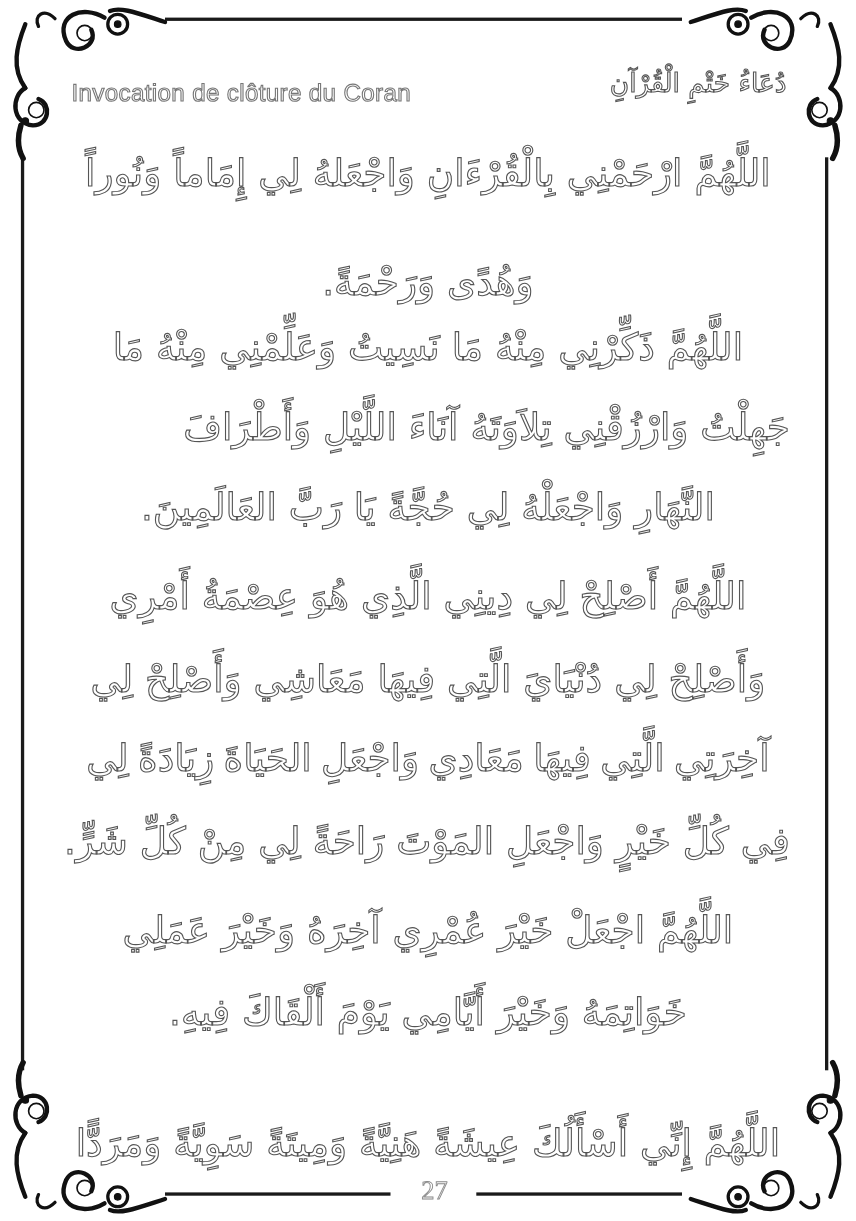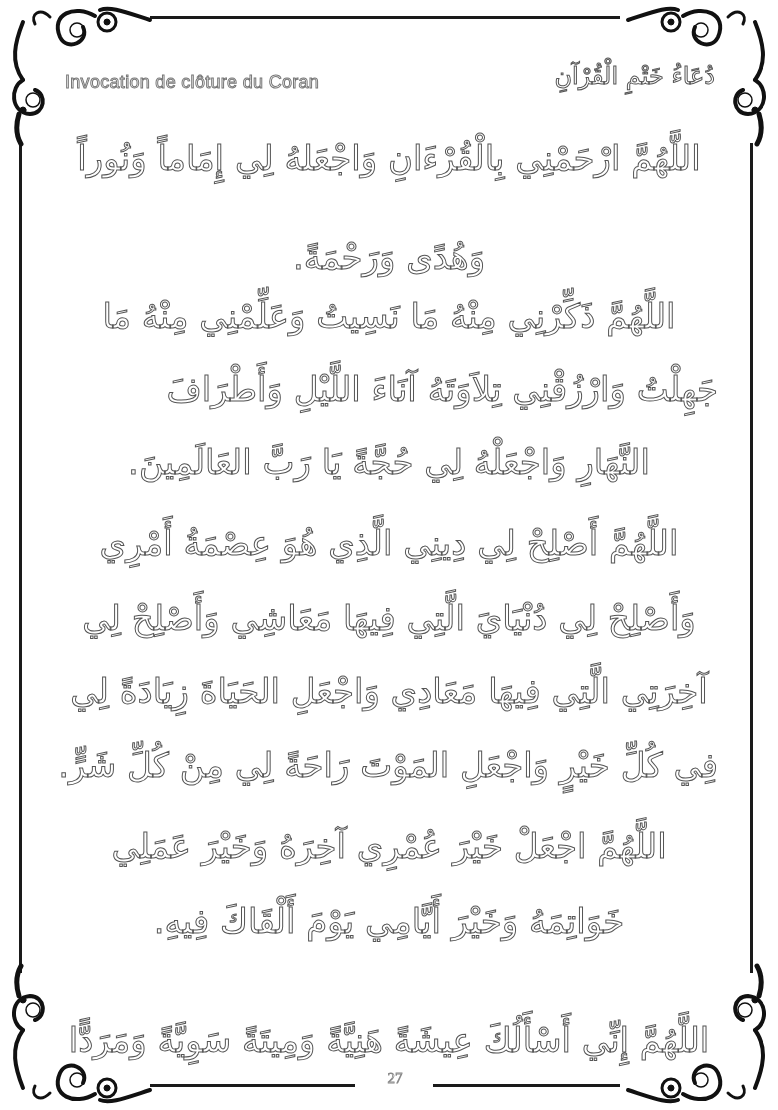--- a/index.html
+++ b/index.html
@@ -12,7 +12,7 @@
   .title-row { position:absolute; top:66px; left:60px; width:655px; height:50px; }
   .title-fr {
     position:absolute; left:5px; top:6px;
-    font-family:"Liberation Sans", sans-serif; font-size:18px; letter-spacing:0.3px;
+    font-family:"Liberation Sans", sans-serif; font-size:22px; letter-spacing:0.3px;
     color:#fff; -webkit-text-stroke:1px #777;
   }
   .title-ar {

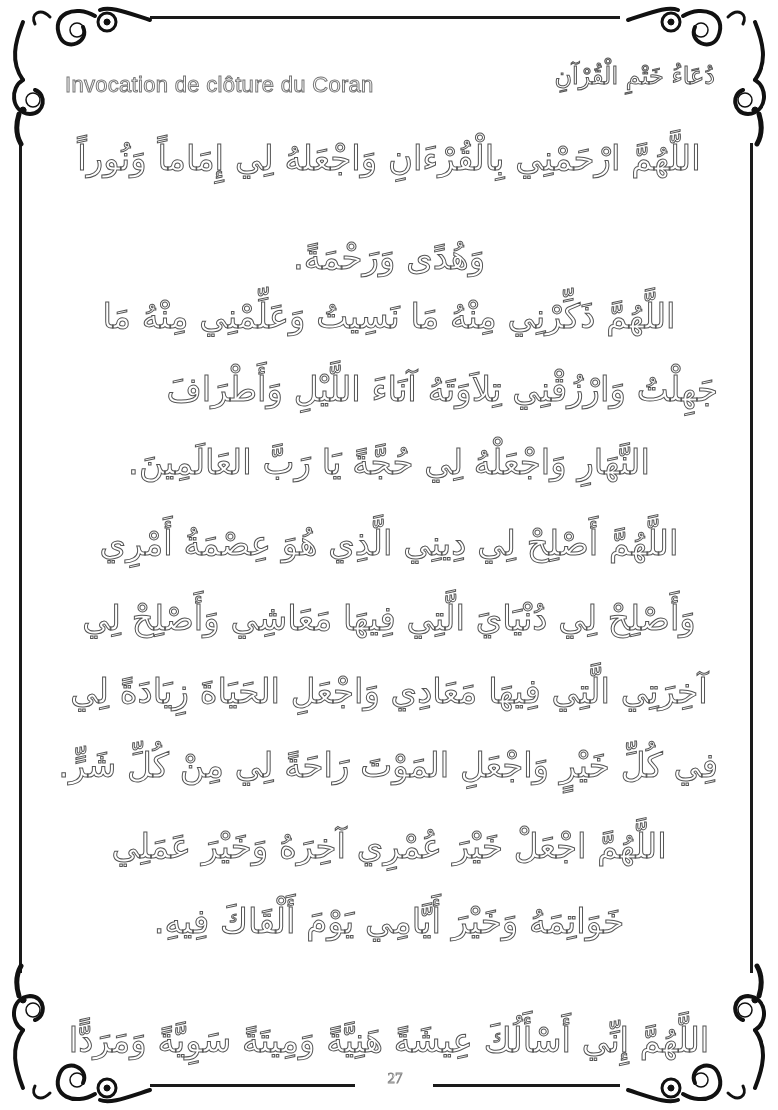--- a/index.html
+++ b/index.html
@@ -118,7 +118,7 @@
     <div class="line" style="top:434px;">النَّهَارِ وَاجْعَلْهُ لِي حُجَّةً يَا رَبَّ العَالَمِينَ.</div>
     <div class="line" style="top:515px;">اللَّهُمَّ أَصْلِحْ لِي دِينِي الَّذِي هُوَ عِصْمَةُ أَمْرِي</div>
     <div class="line" style="top:590px;">وَأَصْلِحْ لِي دُنْيَايَ الَّتِي فِيهَا مَعَاشِي وَأَصْلِحْ لِي</div>
-    <div class="line" style="top:663px;">آخِرَتِي الَّتِي فِيهَا مَعَادِي وَاجْعَلِ الحَيَاةَ زِيَادَةً لِي</div>
+    <div class="line" style="top:663px;font-family:Liberation Serif, serif;">آخِرَتِي الَّتِي فِيهَا مَعَادِي وَاجْعَلِ الحَيَاةَ زِيَادَةً لِي</div>
     <div class="line" style="top:737px;">فِي كُلِّ خَيْرٍ وَاجْعَلِ المَوْتَ رَاحَةً لِي مِنْ كُلِّ شَرٍّ.</div>
     <div class="line" style="top:818px;">اللَّهُمَّ اجْعَلْ خَيْرَ عُمْرِي آخِرَهُ وَخَيْرَ عَمَلِي</div>
     <div class="line" style="top:893px;">خَوَاتِمَهُ وَخَيْرَ أَيَّامِي يَوْمَ أَلْقَاكَ فِيهِ.</div>

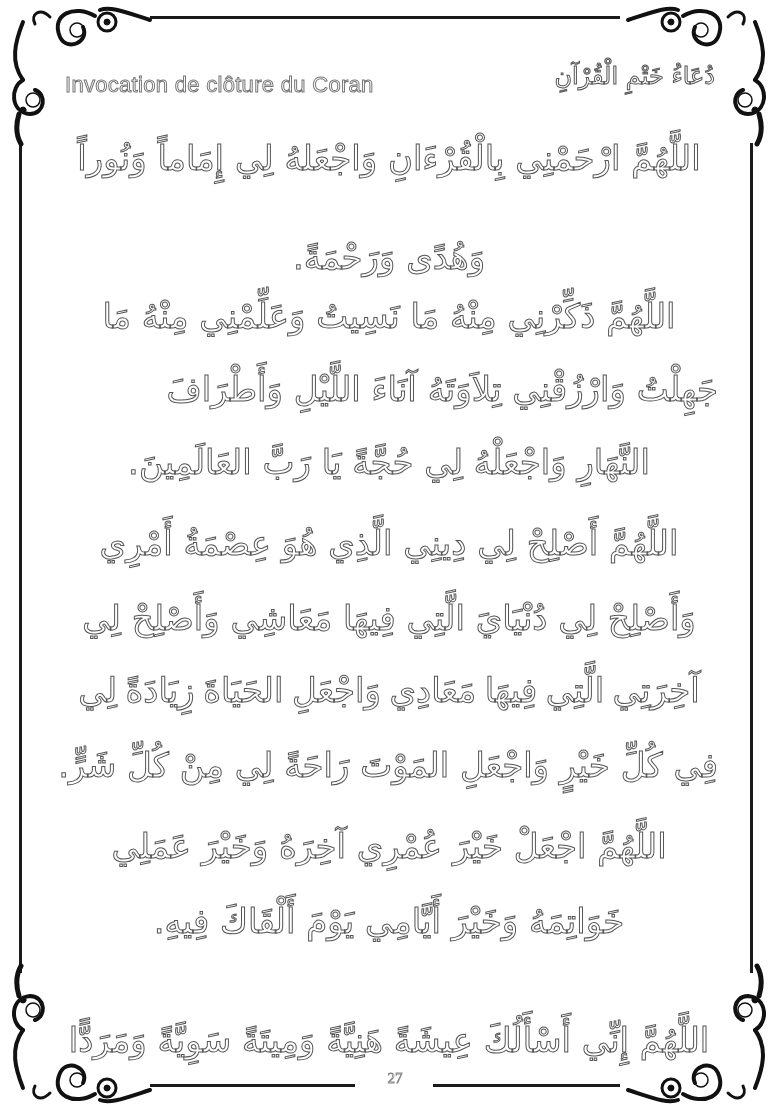--- a/index.html
+++ b/index.html
@@ -27,7 +27,7 @@
   }
   .page-number {
     position:absolute; left:375px; top:1070px; width:40px; text-align:center;
-    font-family:"Liberation Serif", serif; font-size:15px; color:#fff; -webkit-text-stroke:0.8px #888;
+    font-family:"Liberation Serif", serif; font-size:24px; color:#fff; -webkit-text-stroke:0.8px #888;
   }
 </style>
 </head>

